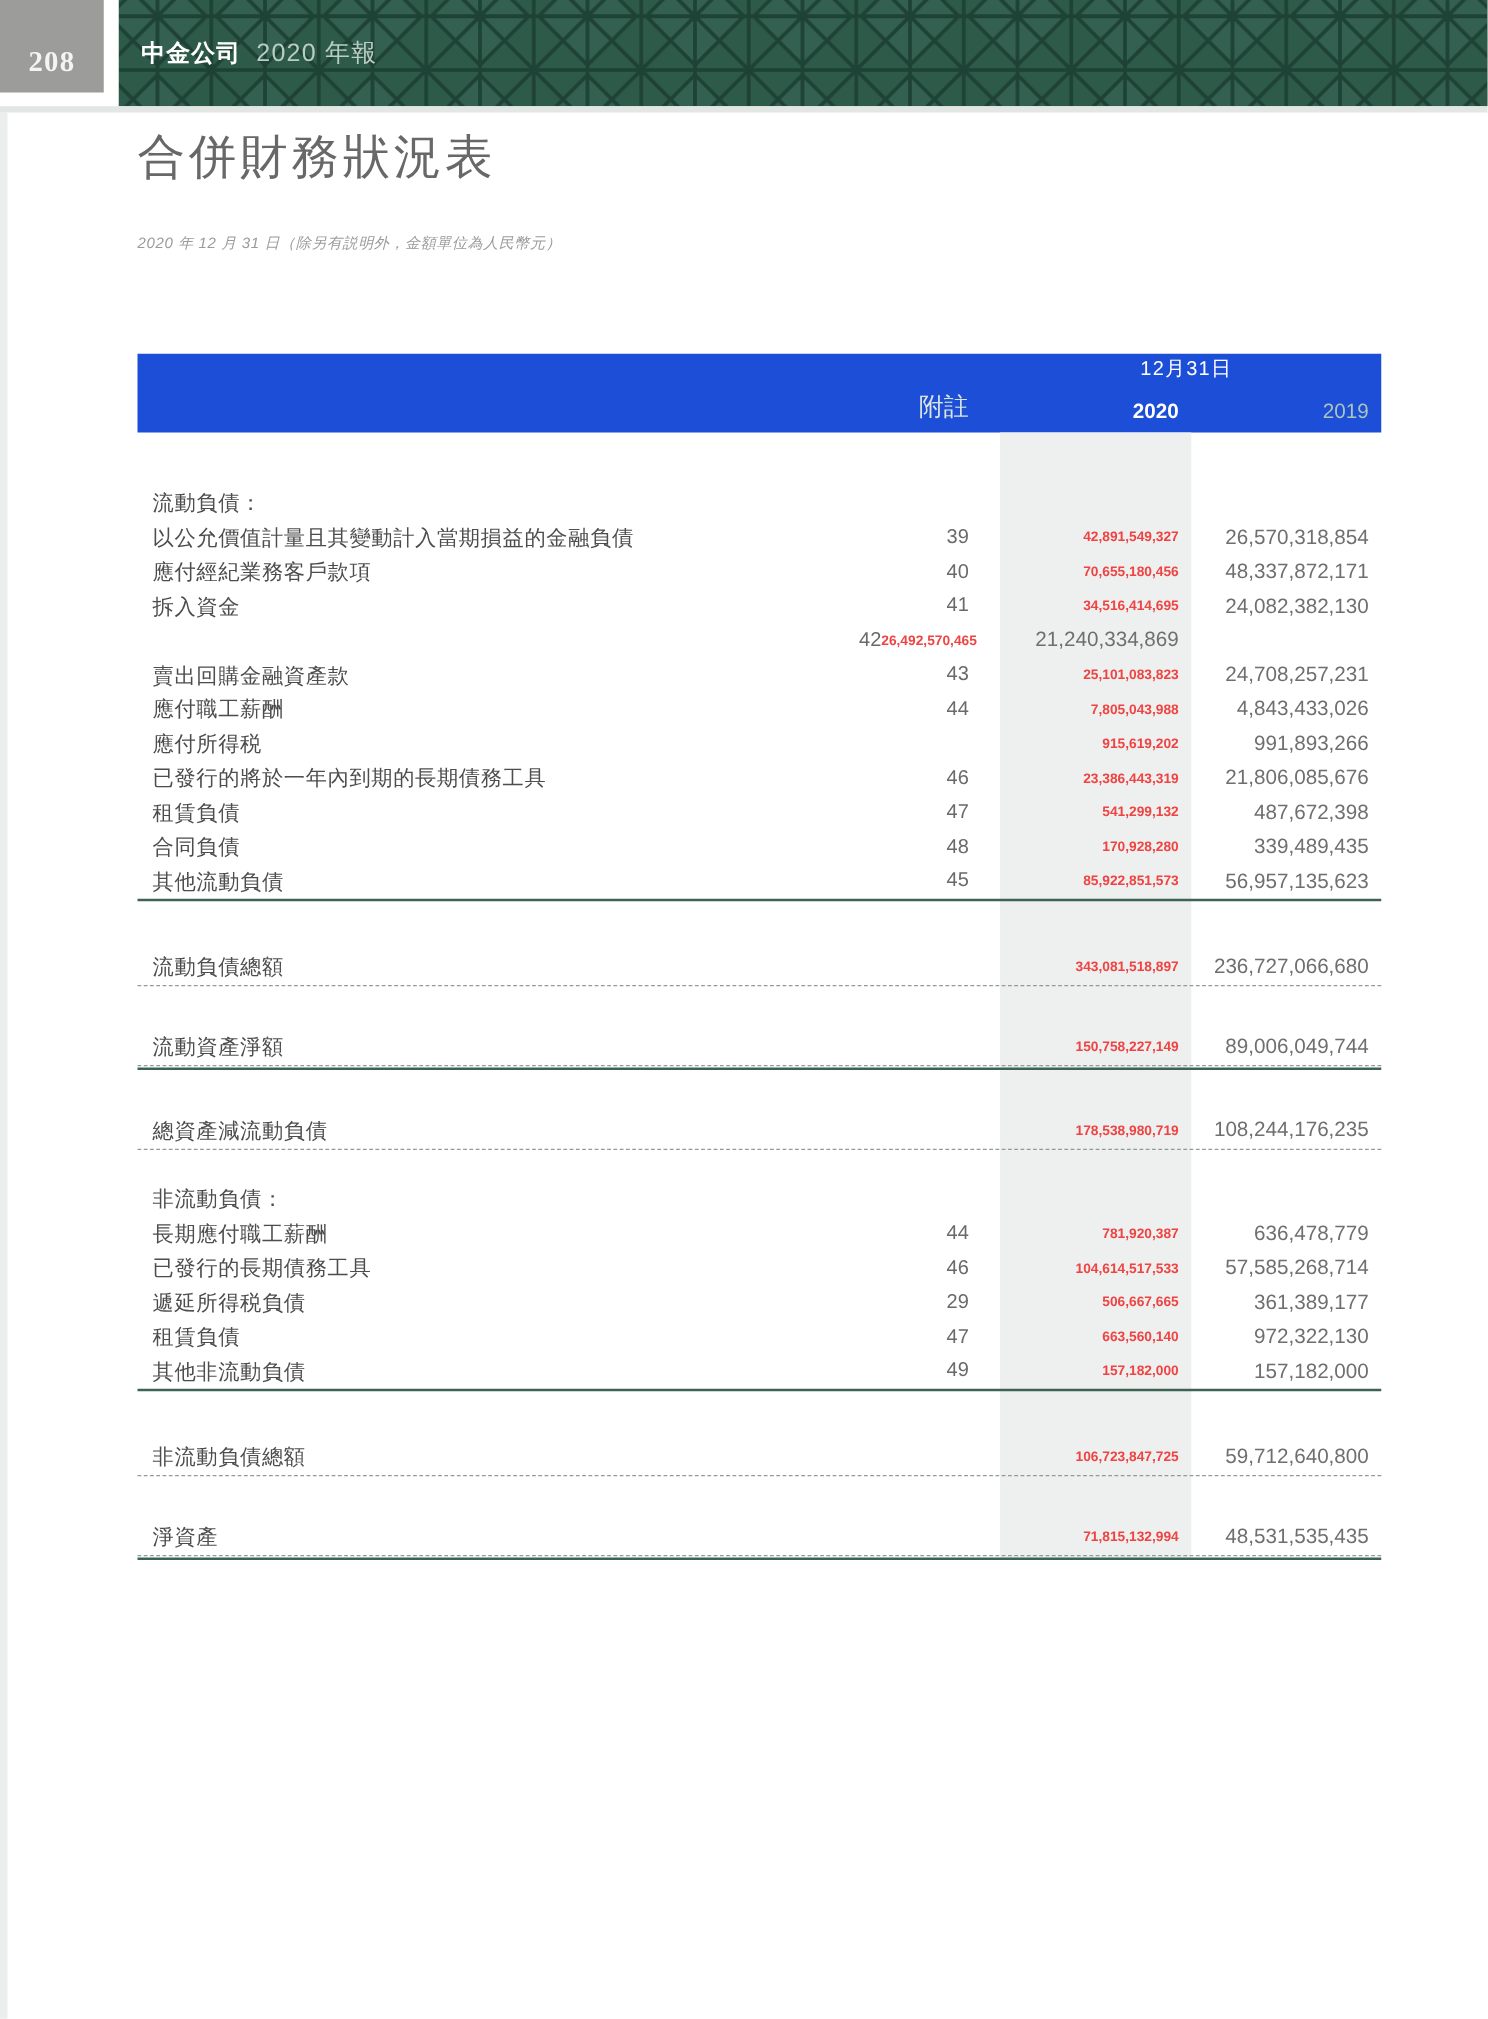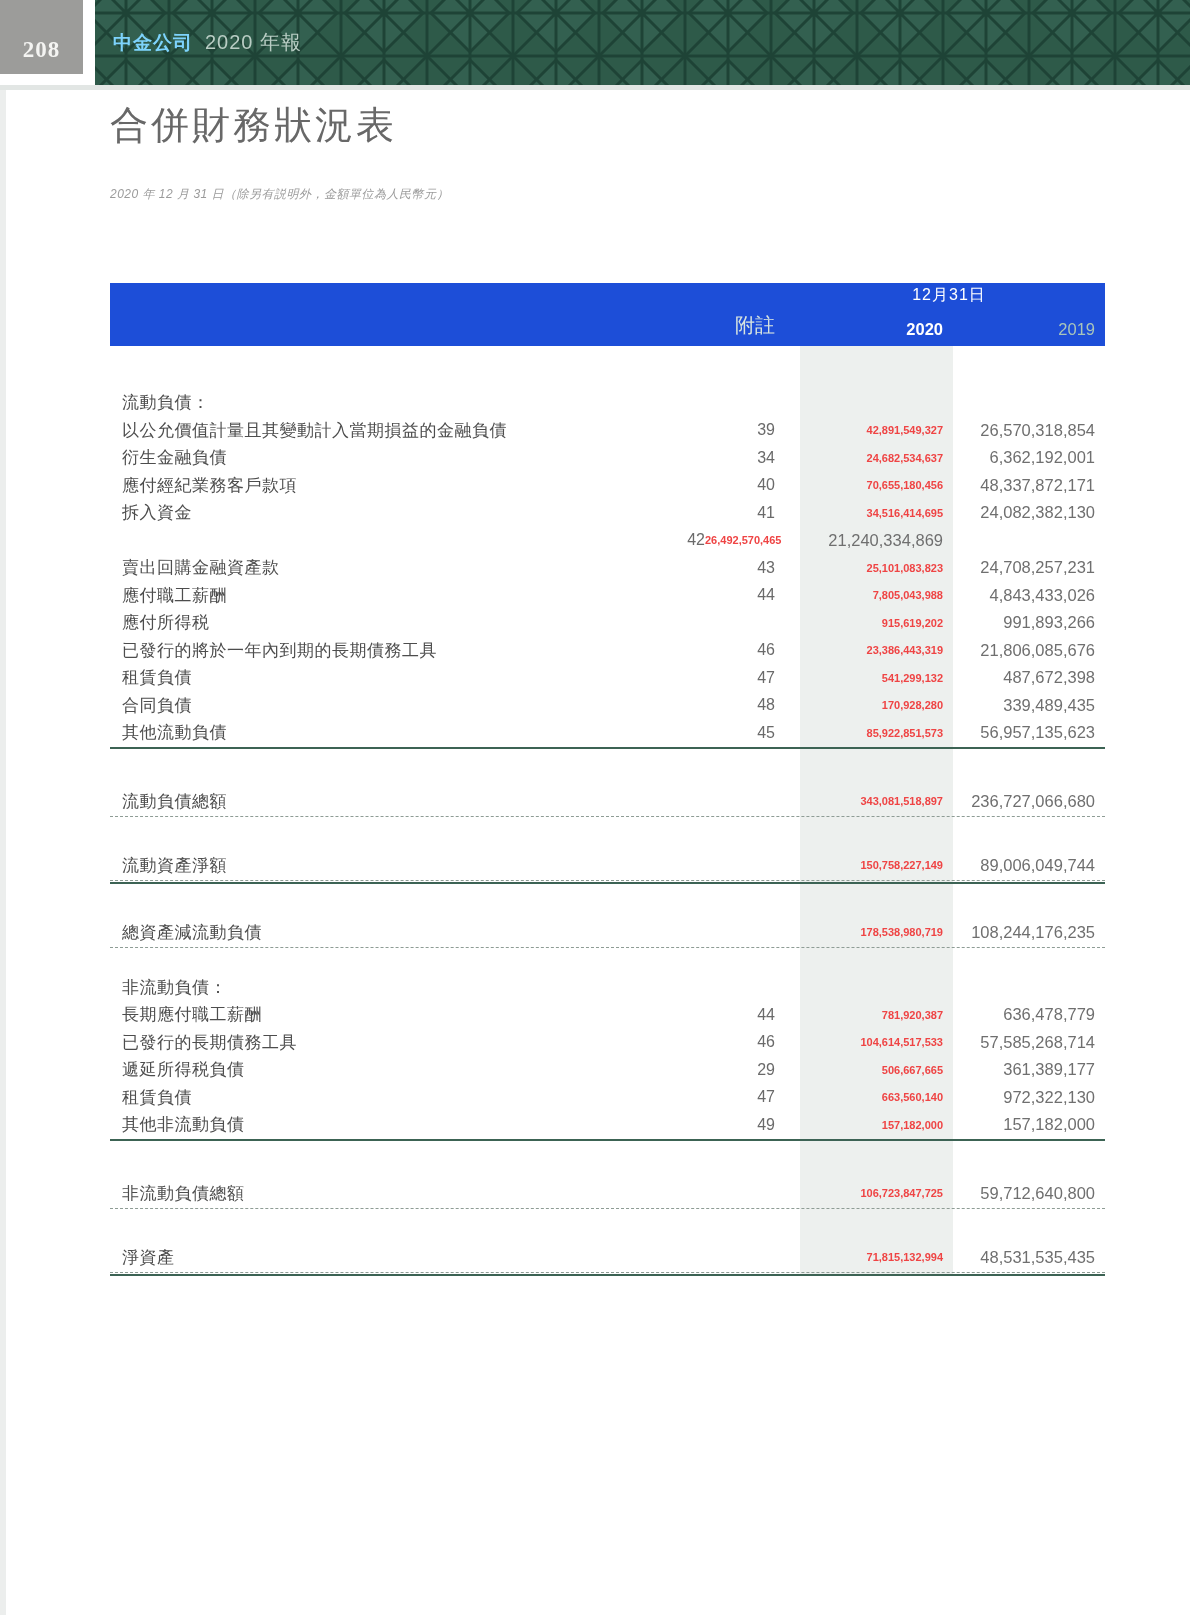--- a/index.html
+++ b/index.html
@@ -31,7 +31,7 @@
     position:absolute; left:18px; top:0; height:85px;
     display:flex; align-items:center; gap:12px; z-index:2;
   }
-  .brand-name { color:#7dd3fc; font-weight:bold; font-size:19px; letter-spacing:1px; }
+  .brand-name { color:#ffffff; font-weight:bold; font-size:19px; letter-spacing:1px; }
   .brand-suffix { color:#b9cdc4; font-size:20px; letter-spacing:1px; }
   .header-shadow {
     position:absolute; left:0; top:85px; width:1190px; height:5px;

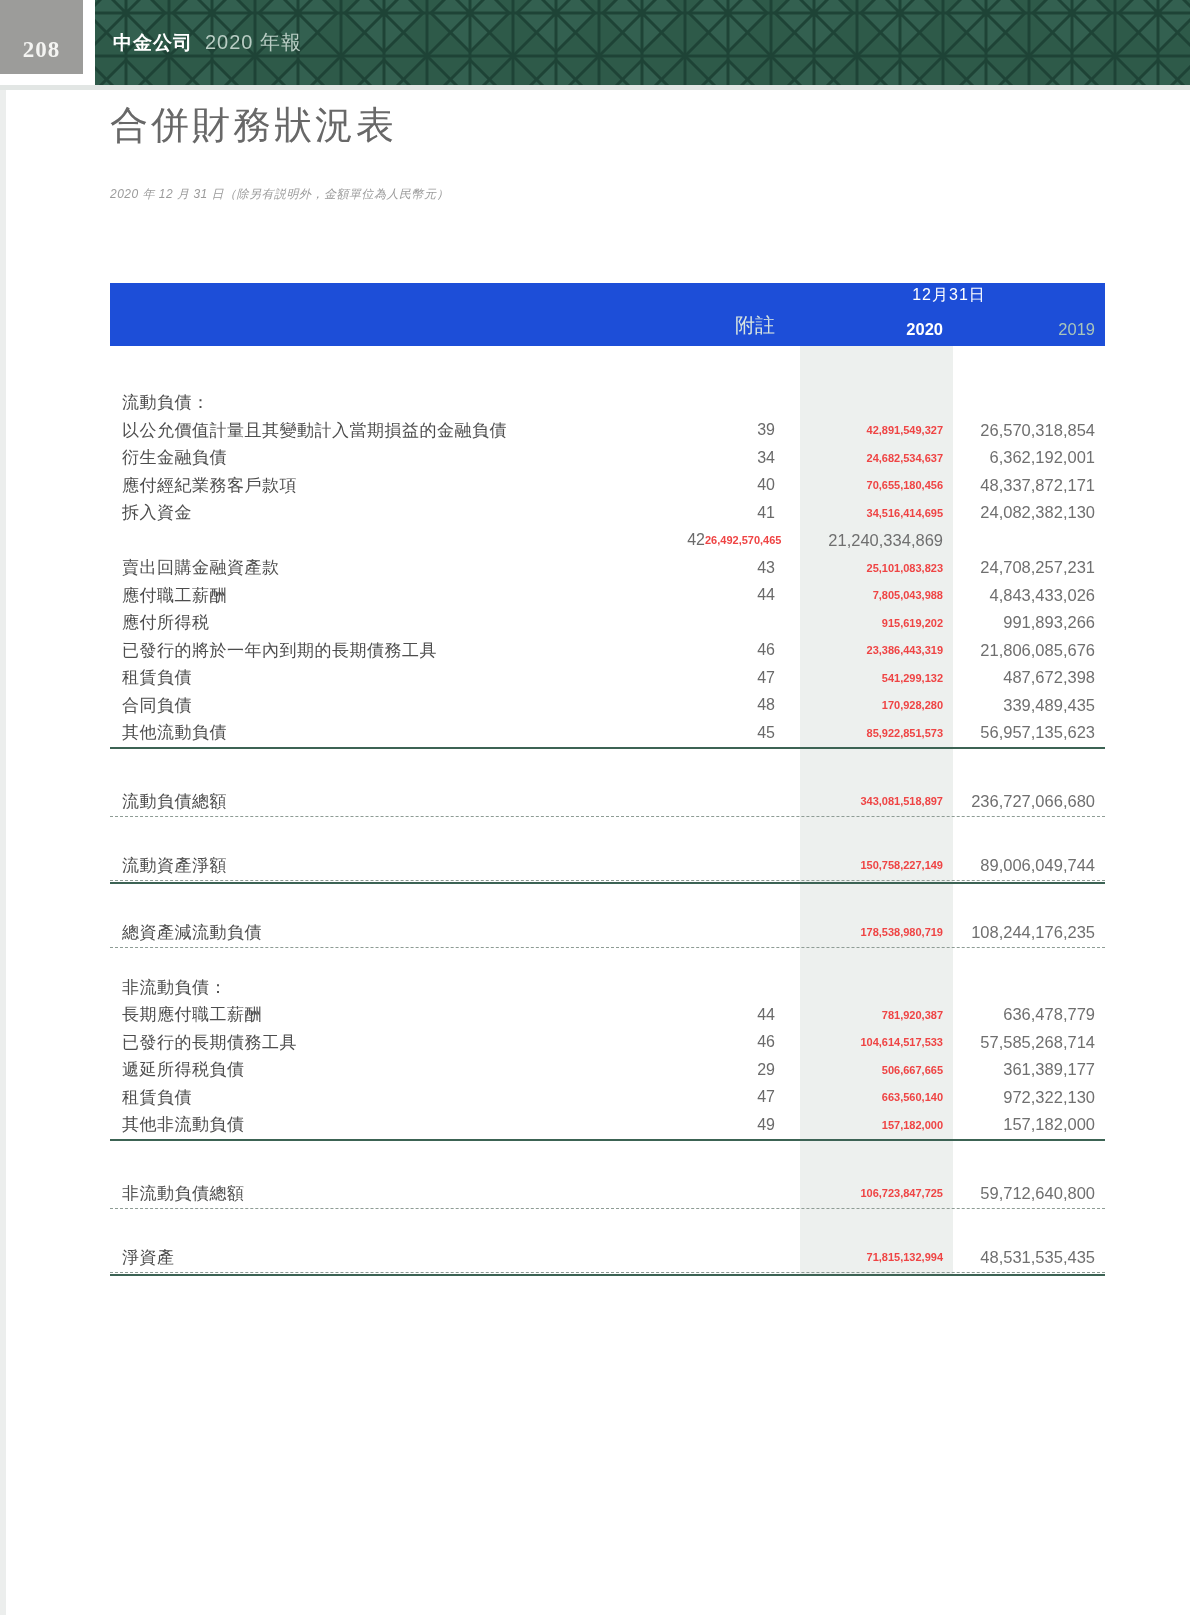--- a/index.html
+++ b/index.html
@@ -156,12 +156,6 @@
       <span class="c-2019">26,570,318,854</span>
     </div>
     <div class="trow">
-      <span class="c-label">衍生金融負債</span>
-      <span class="c-note">34</span>
-      <span class="c-2020">24,682,534,637</span>
-      <span class="c-2019">6,362,192,001</span>
-    </div>
-    <div class="trow">
       <span class="c-label">應付經紀業務客戶款項</span>
       <span class="c-note">40</span>
       <span class="c-2020">70,655,180,456</span>

